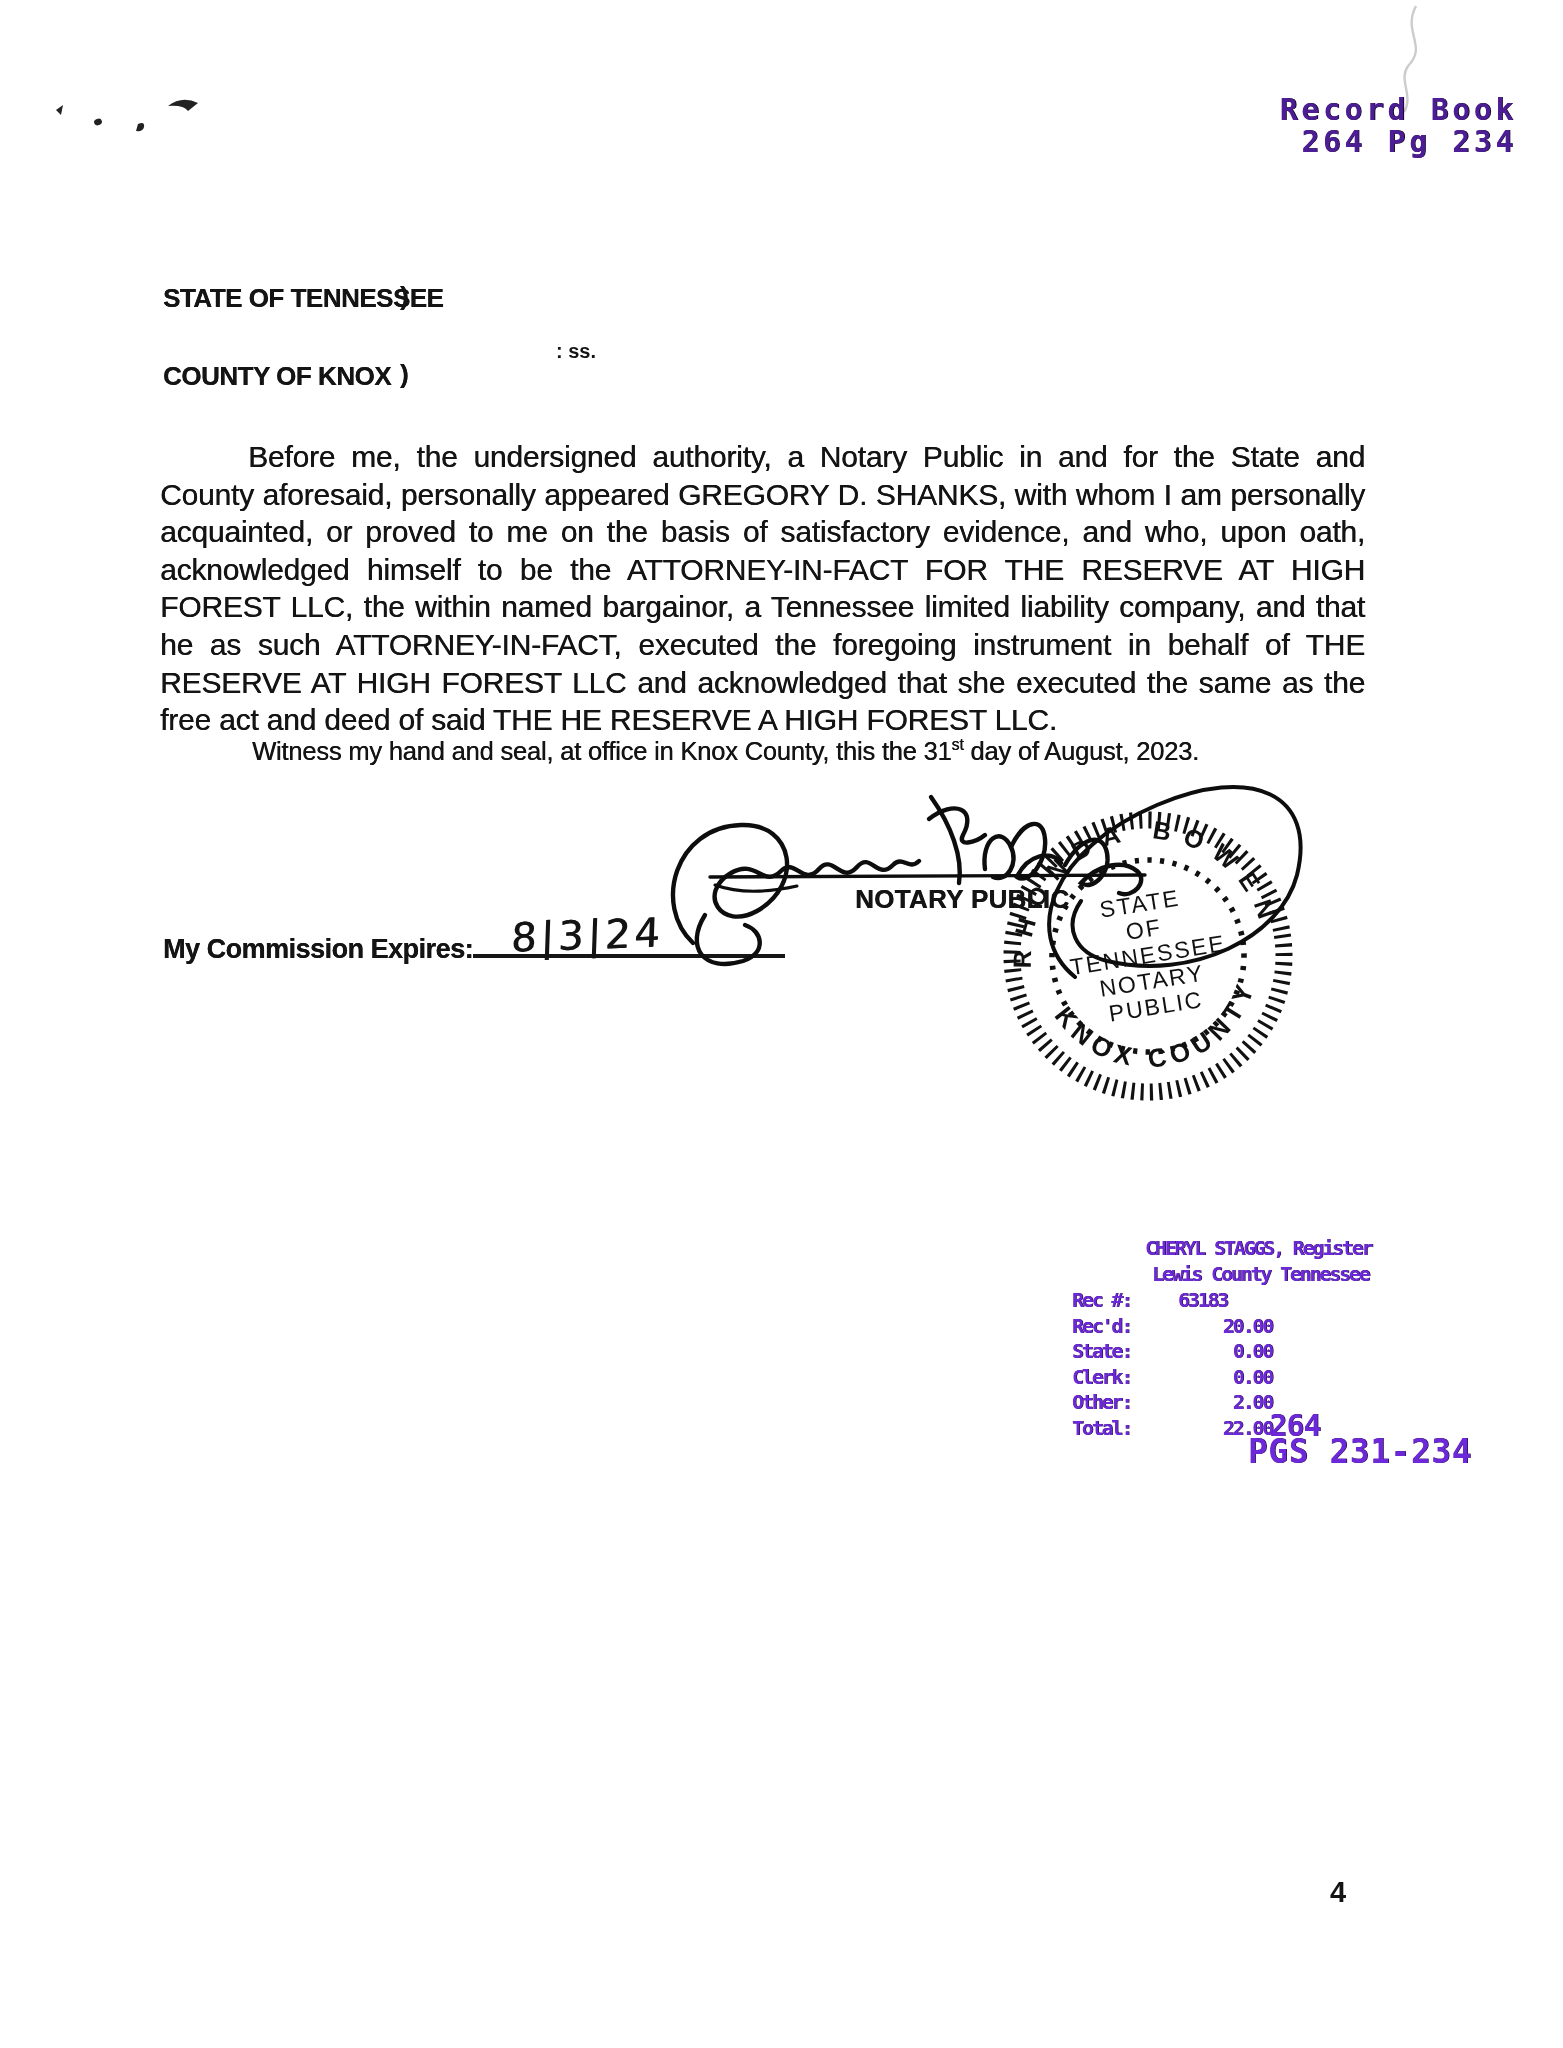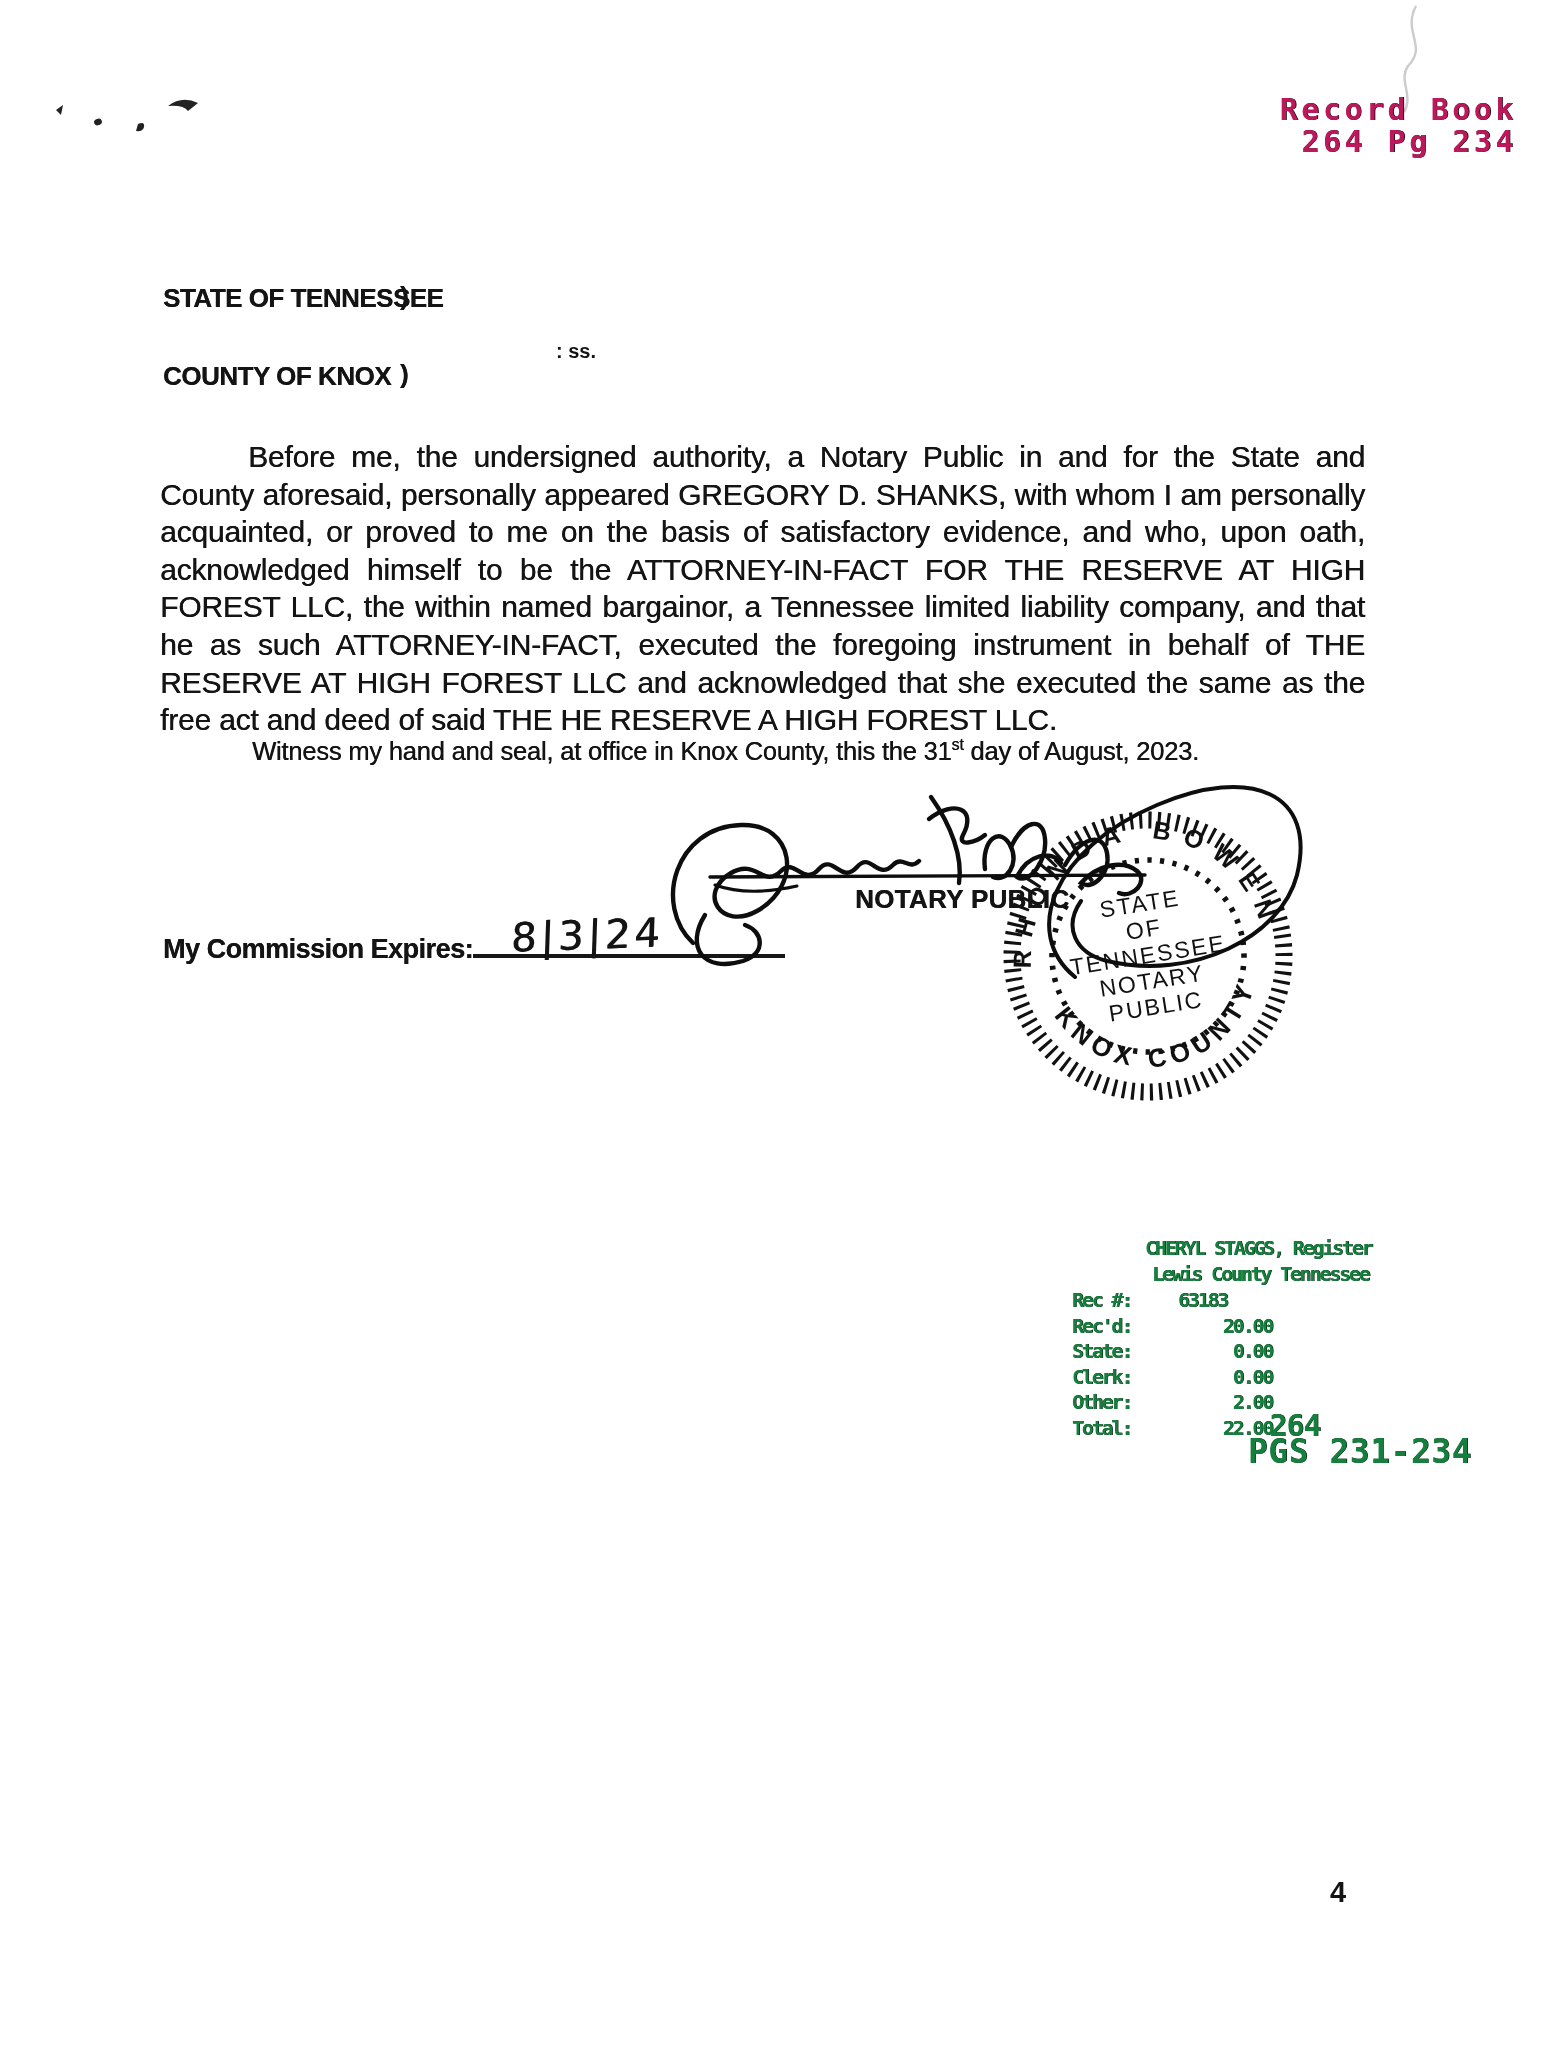--- a/index.html
+++ b/index.html
@@ -8,7 +8,7 @@
   .abs{position:absolute;}
 
   
-  .dotmatrix{font-family:"DejaVu Sans Mono",monospace;font-weight:bold;color:#be185d;
+  .dotmatrix{font-family:"DejaVu Sans Mono",monospace;font-weight:bold;color:#4c1d95;
              text-shadow:0.6px 0 0 #000;}
   .record-book{top:94px;right:46px;text-align:right;font-size:30px;line-height:32px;letter-spacing:3.5px;}
 

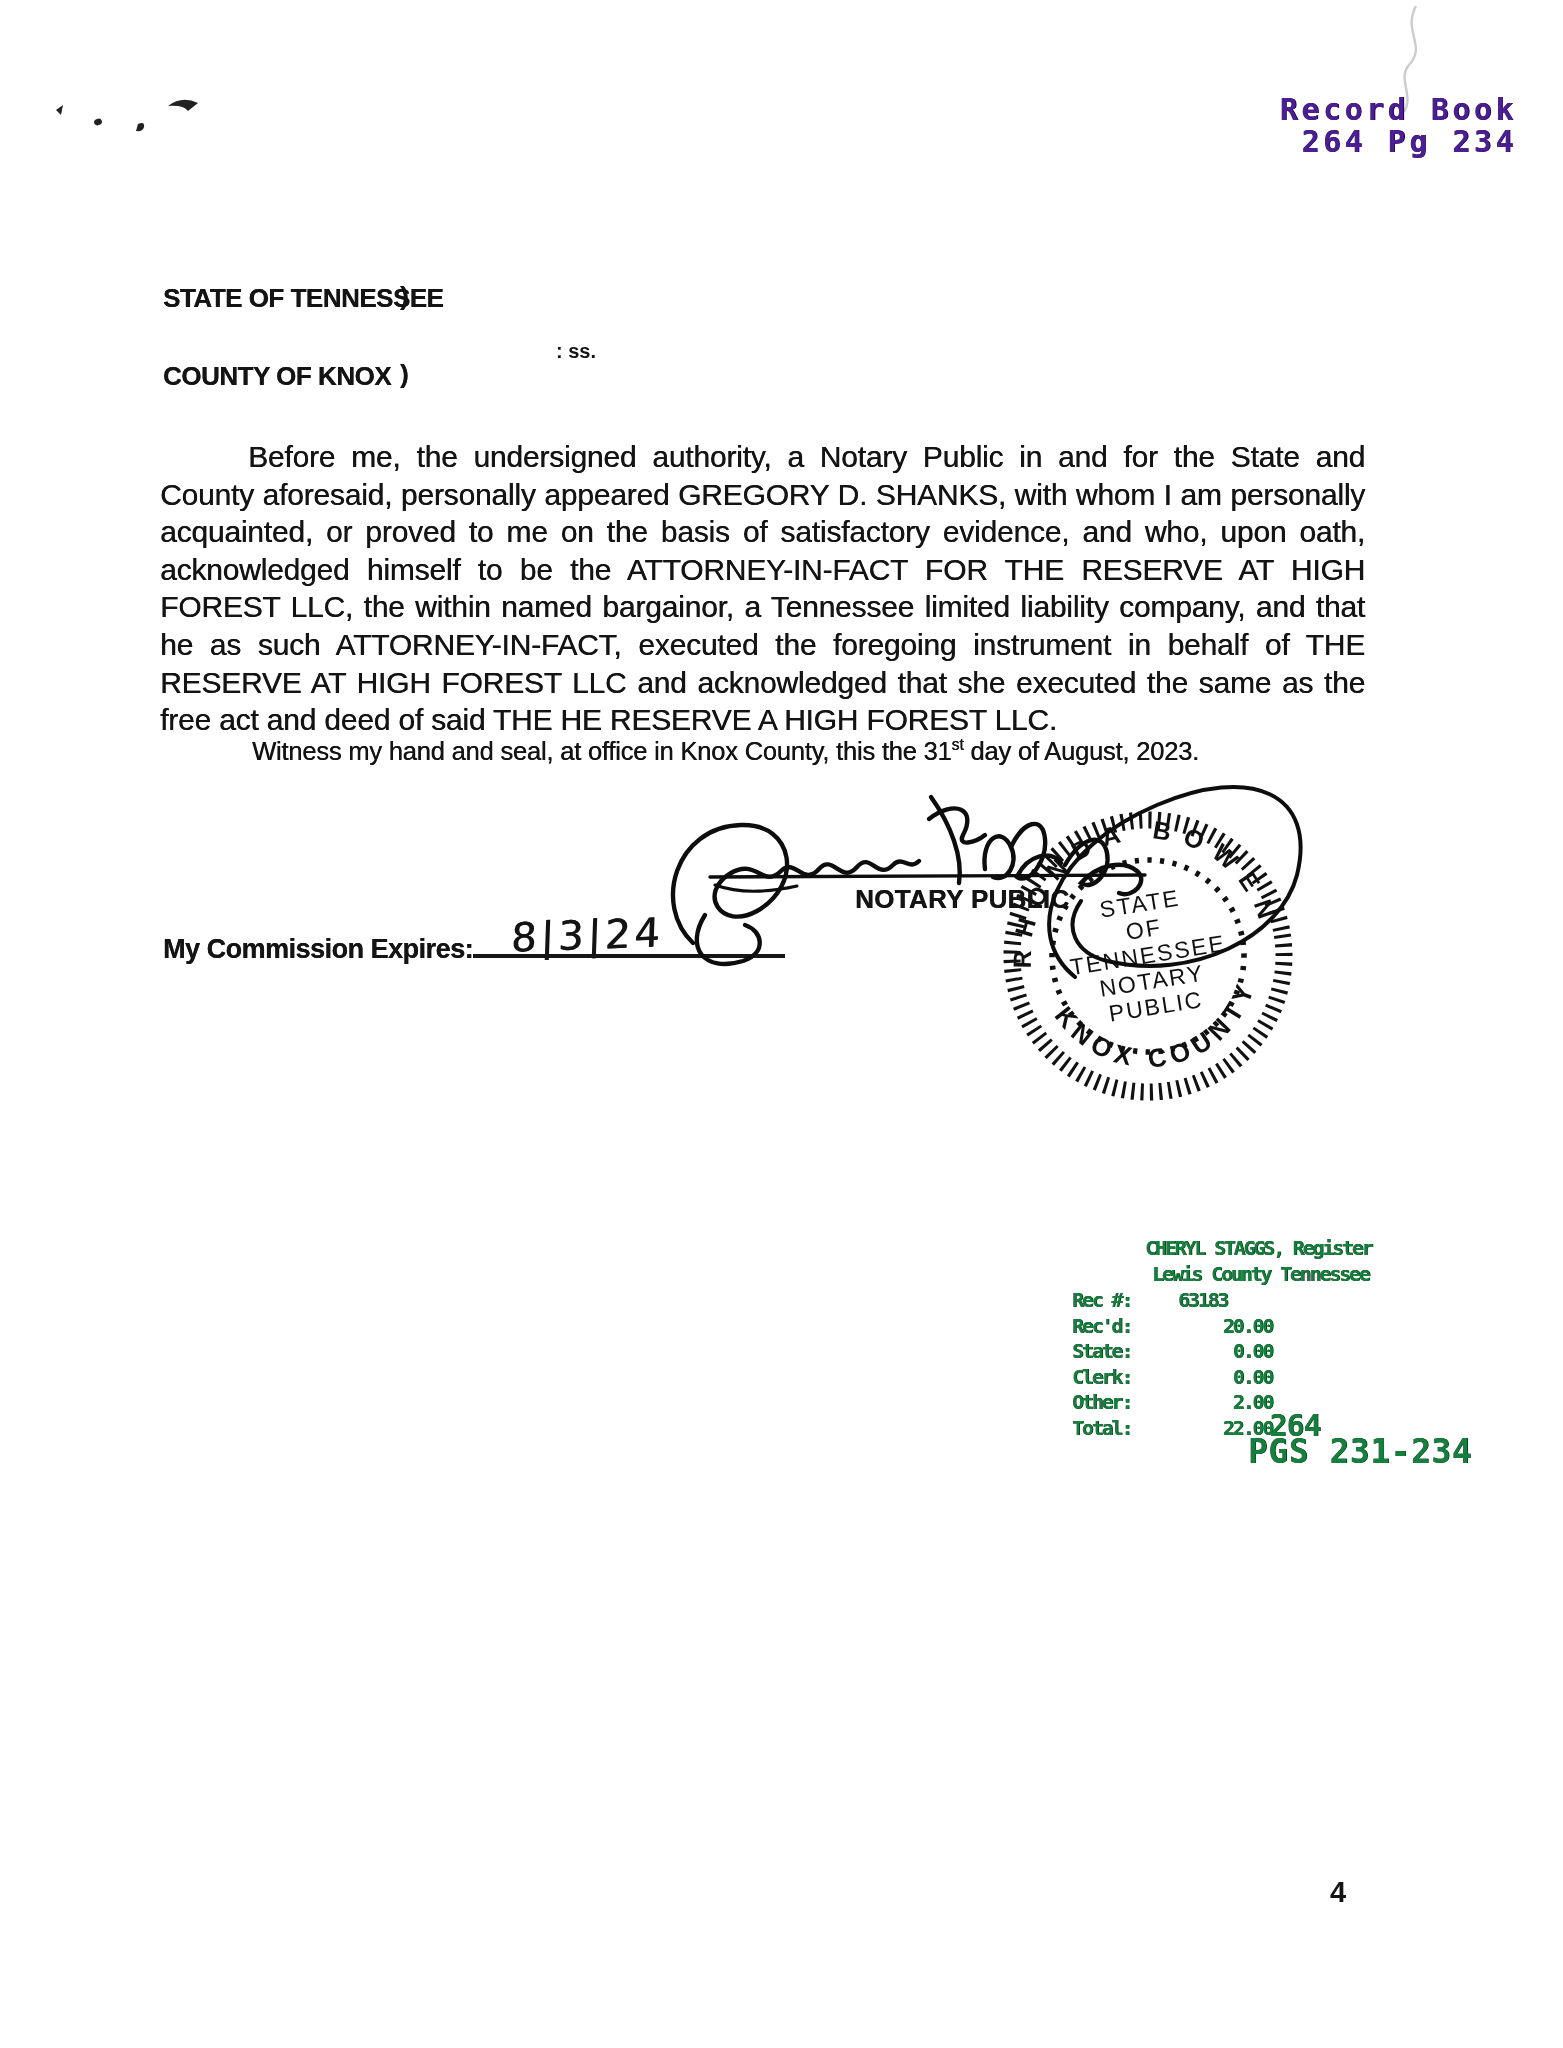--- a/index.html
+++ b/index.html
@@ -38,7 +38,7 @@
   .page-number{left:1330px;top:1876px;font-weight:bold;font-size:29px;}
 
   
-  .stamp{font-family:"DejaVu Sans Mono",monospace;font-weight:bold;color:#15803d;
+  .stamp{font-family:"DejaVu Sans Mono",monospace;font-weight:bold;color:#6d28d9;
          font-size:20px;letter-spacing:-2.2px;text-shadow:0.5px 0 0 #000;white-space:nowrap;}
   .fee-row{display:flex;}
   .fee-label{display:inline-block;width:92px;}

